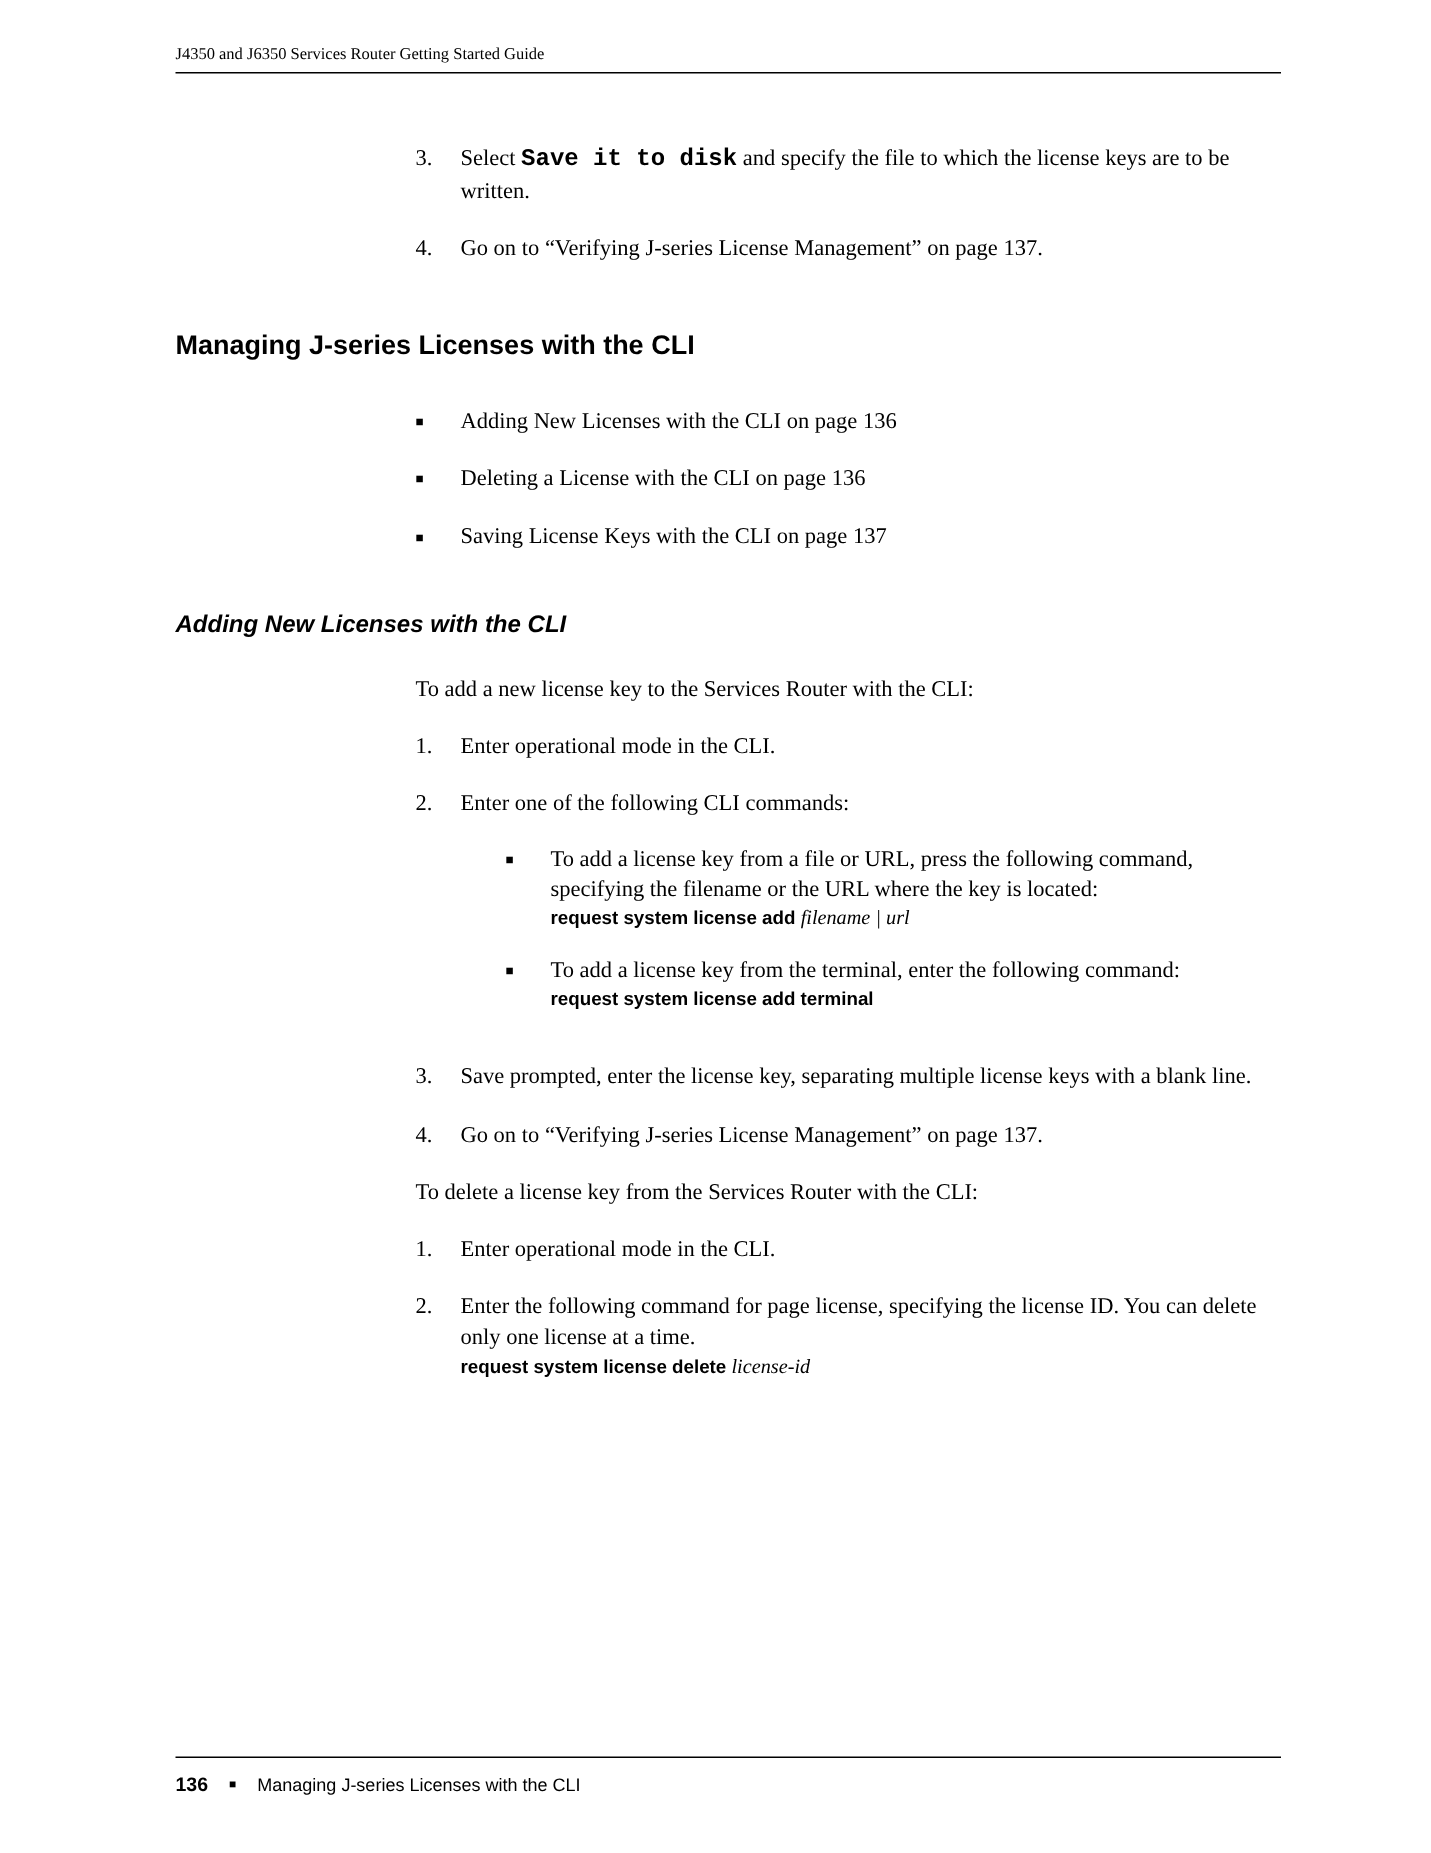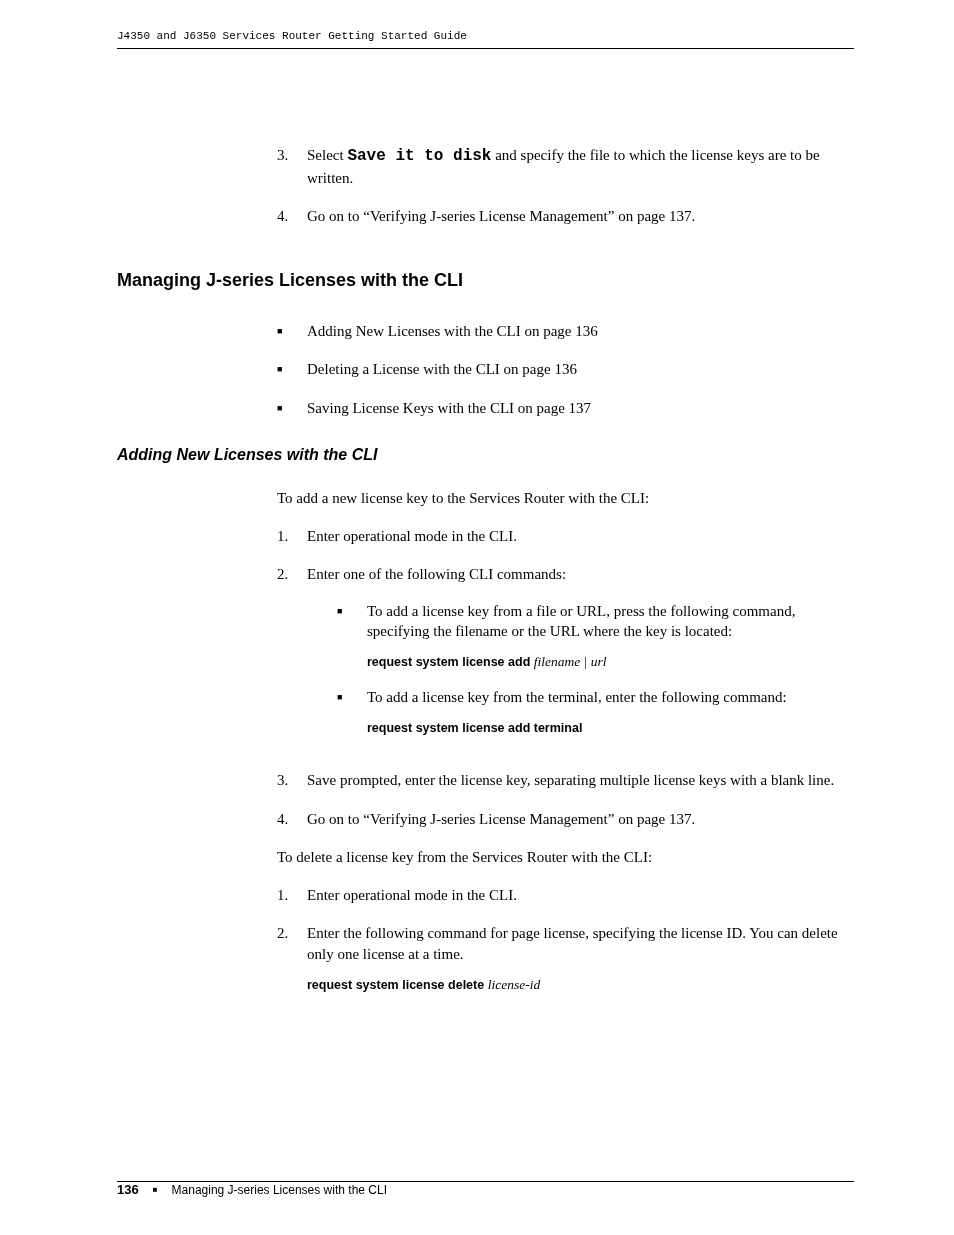--- a/index.html
+++ b/index.html
@@ -20,12 +20,12 @@
     position: relative;
   }
   .running-head {
-    font-family: Liberation Mono, monospace;
+    font-family: Liberation Serif, serif;
     font-size: 11px;
     color: #000;
     border-bottom: 1px solid #000;
     padding-bottom: 6px;
-    margin-bottom: 96px;
+    margin-bottom: 47px;
   }
   .body-col {
     margin-left: 160px; 

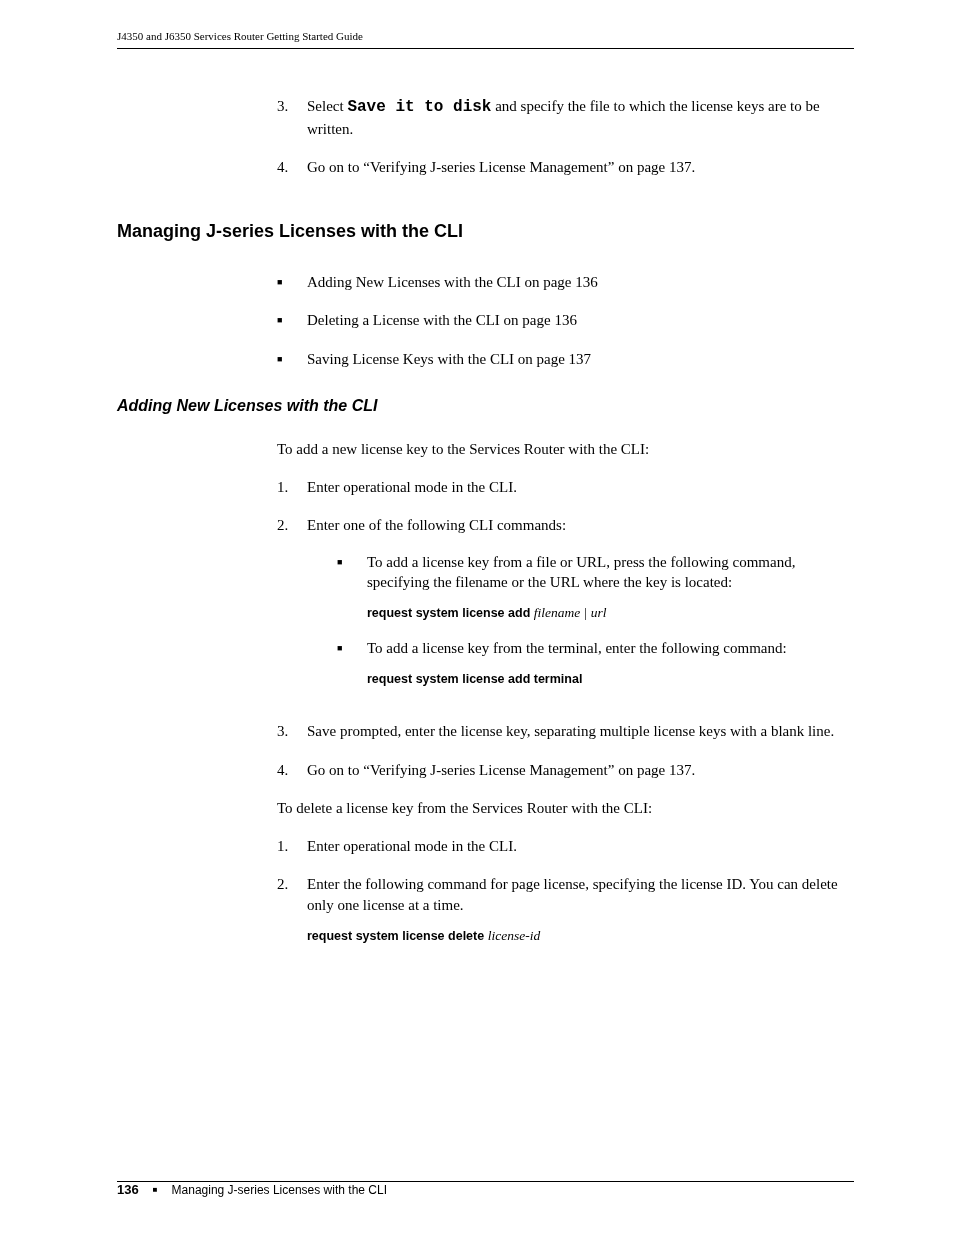--- a/index.html
+++ b/index.html
@@ -90,7 +90,7 @@
     font-weight: 700;
     font-style: italic;
     font-size: 16px;
-    margin-top: 28px;
+    margin-top: 40px;
     margin-bottom: 24px;
   }
   .para {

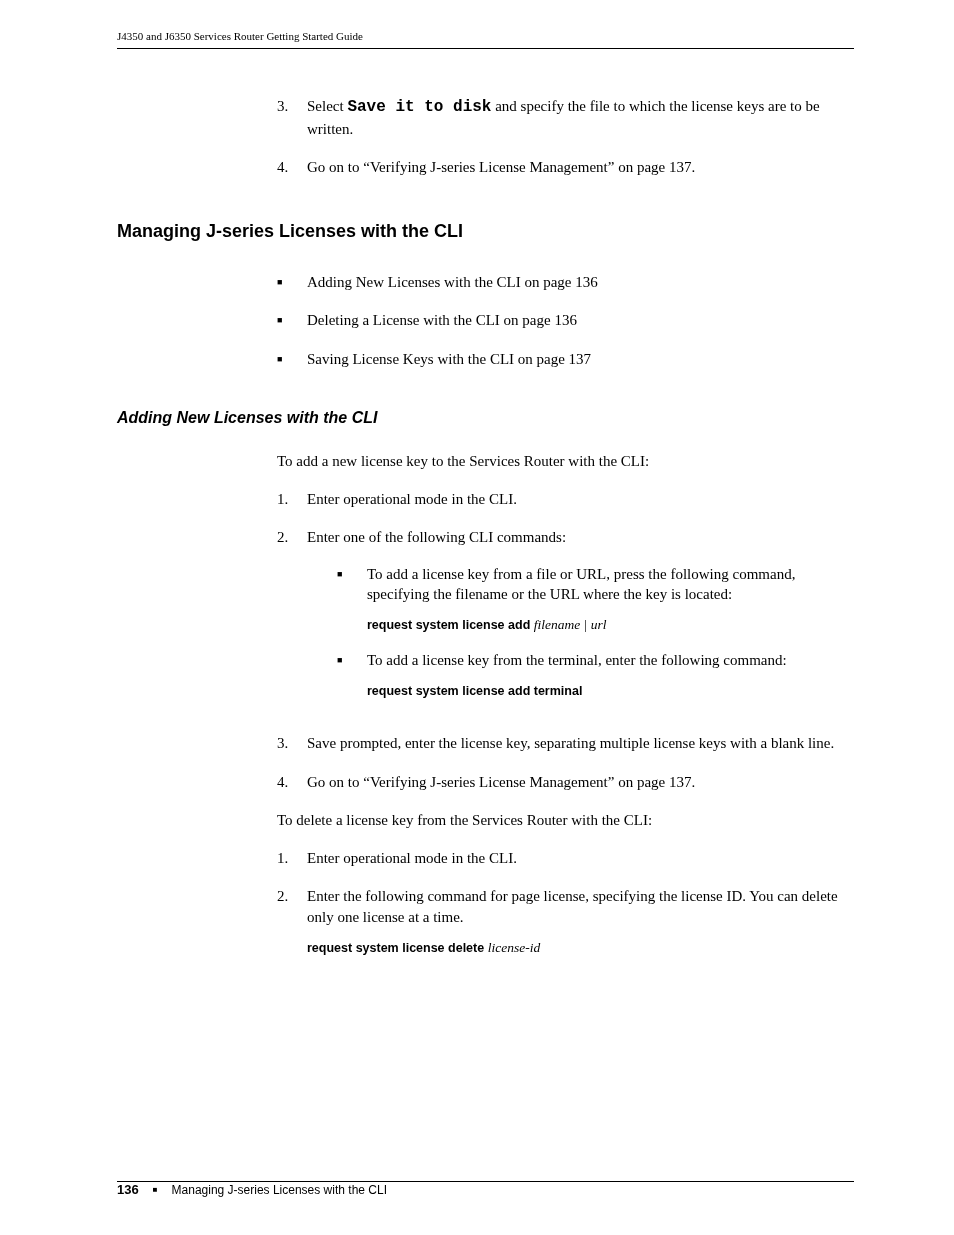--- a/index.html
+++ b/index.html
@@ -101,7 +101,6 @@
   .cmd {
     font-family: Arial, Helvetica, sans-serif;
     font-size: 12.5px;
-    margin-top: 12px;
   }
   .cmd .bold { font-weight: 800; }
   .cmd .ital { font-style: italic; font-family: Georgia, serif; font-size: 13.5px; }

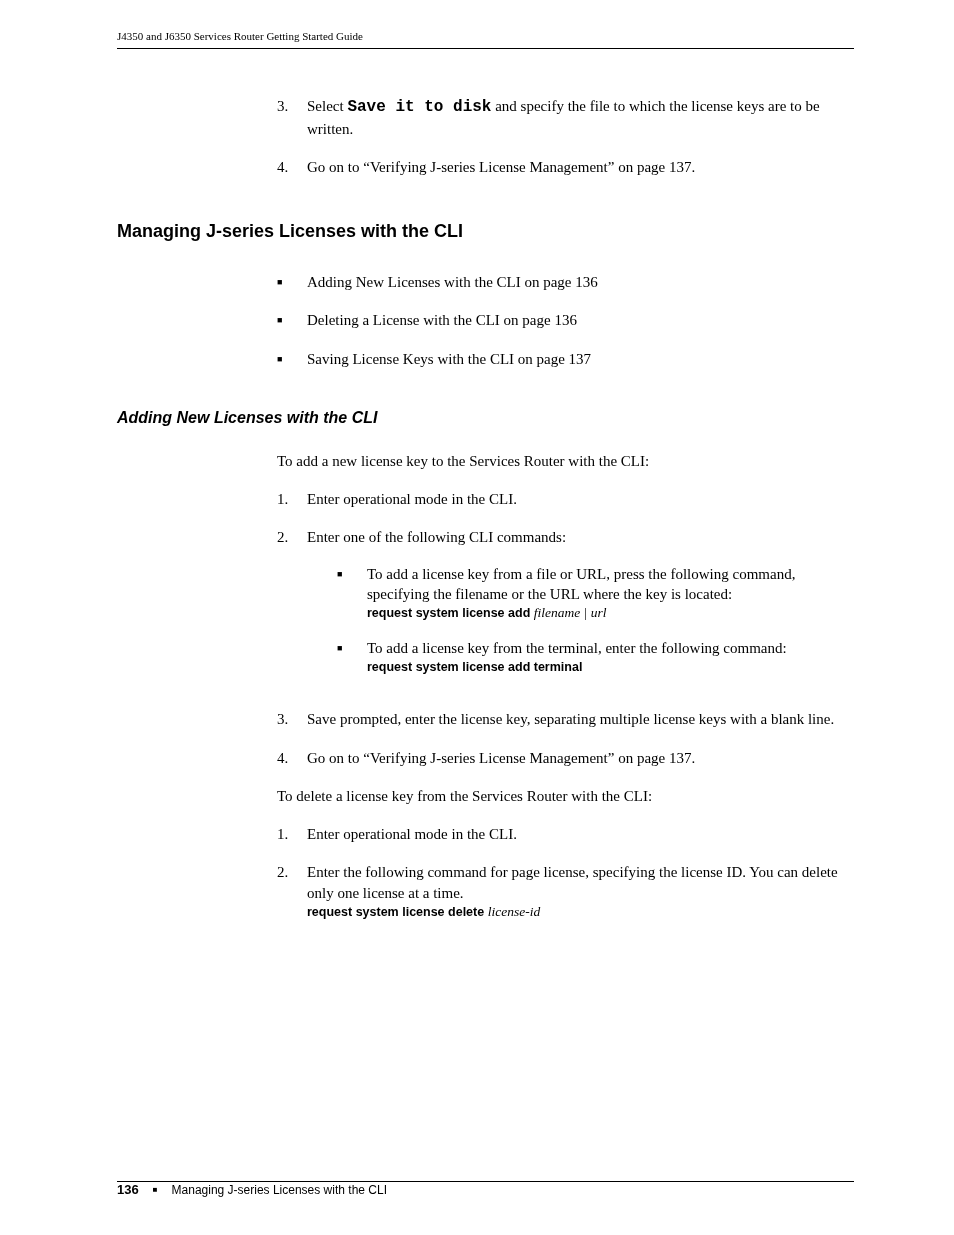--- a/index.html
+++ b/index.html
@@ -115,6 +115,7 @@
     right: 100px;
     bottom: 38px;
     border-top: 1px solid #000;
+    padding-top: 10px;
     font-family: Verdana, Geneva, sans-serif;
     font-size: 12px;
     display: flex;

